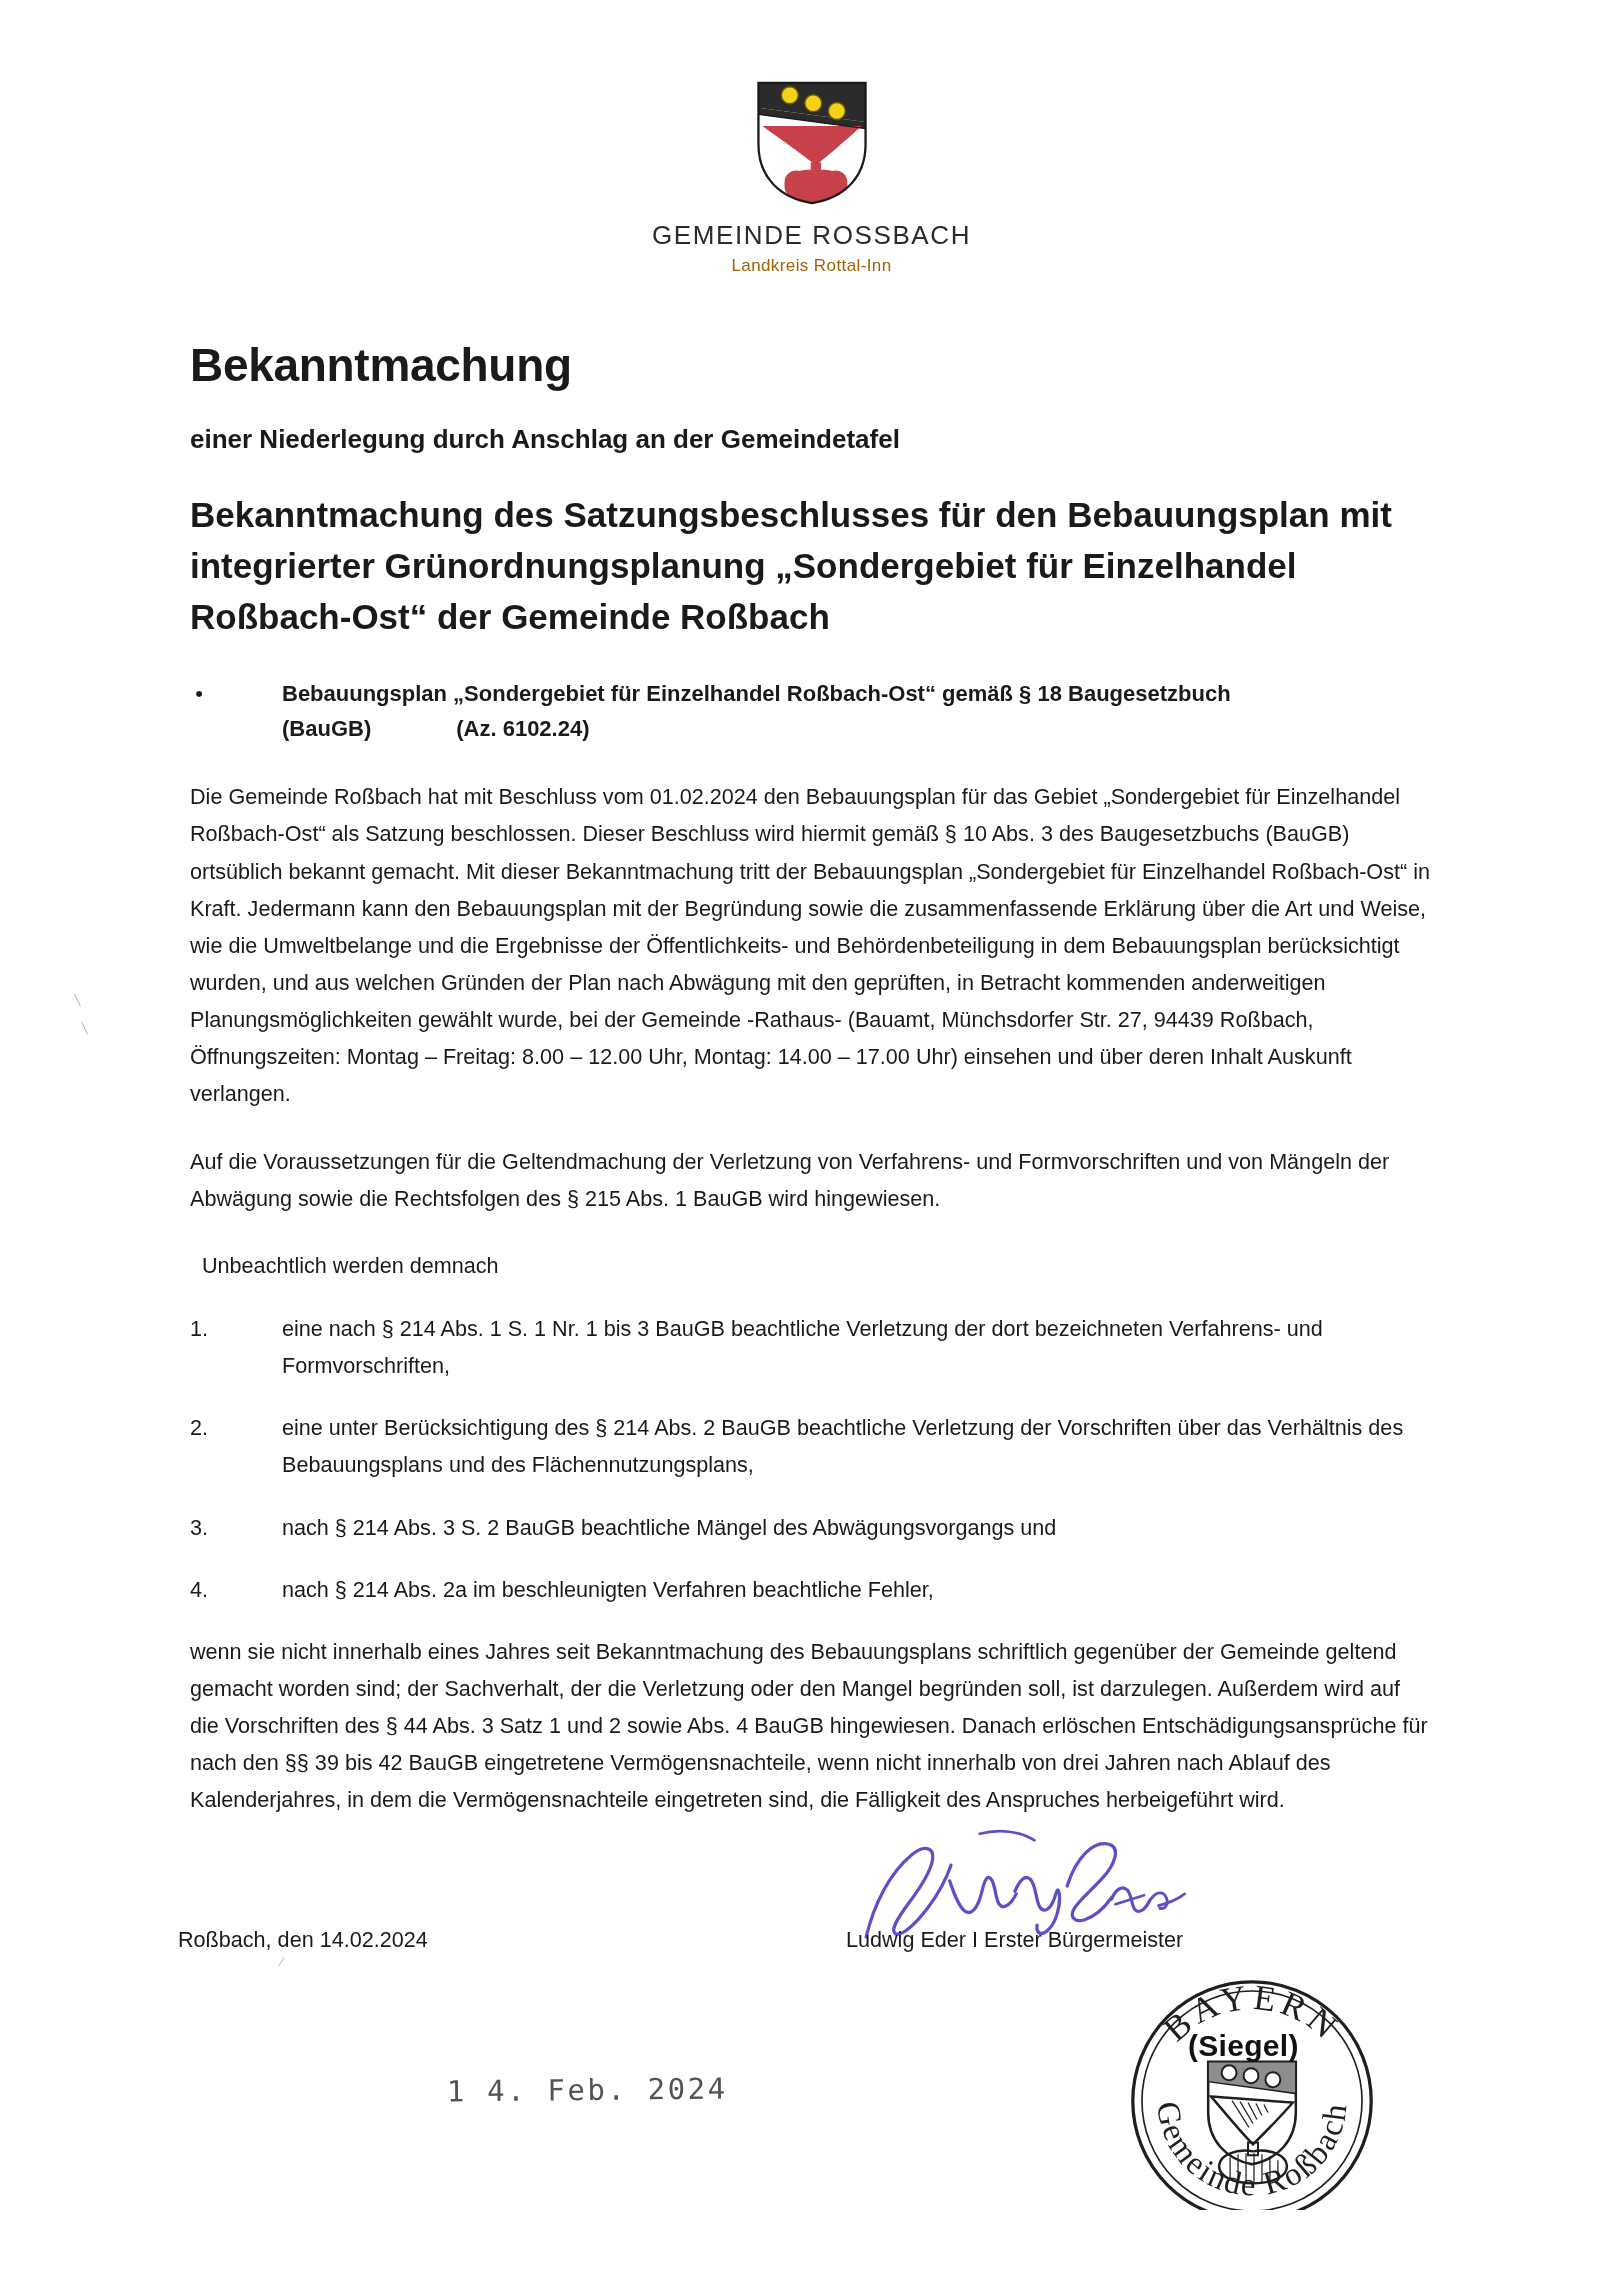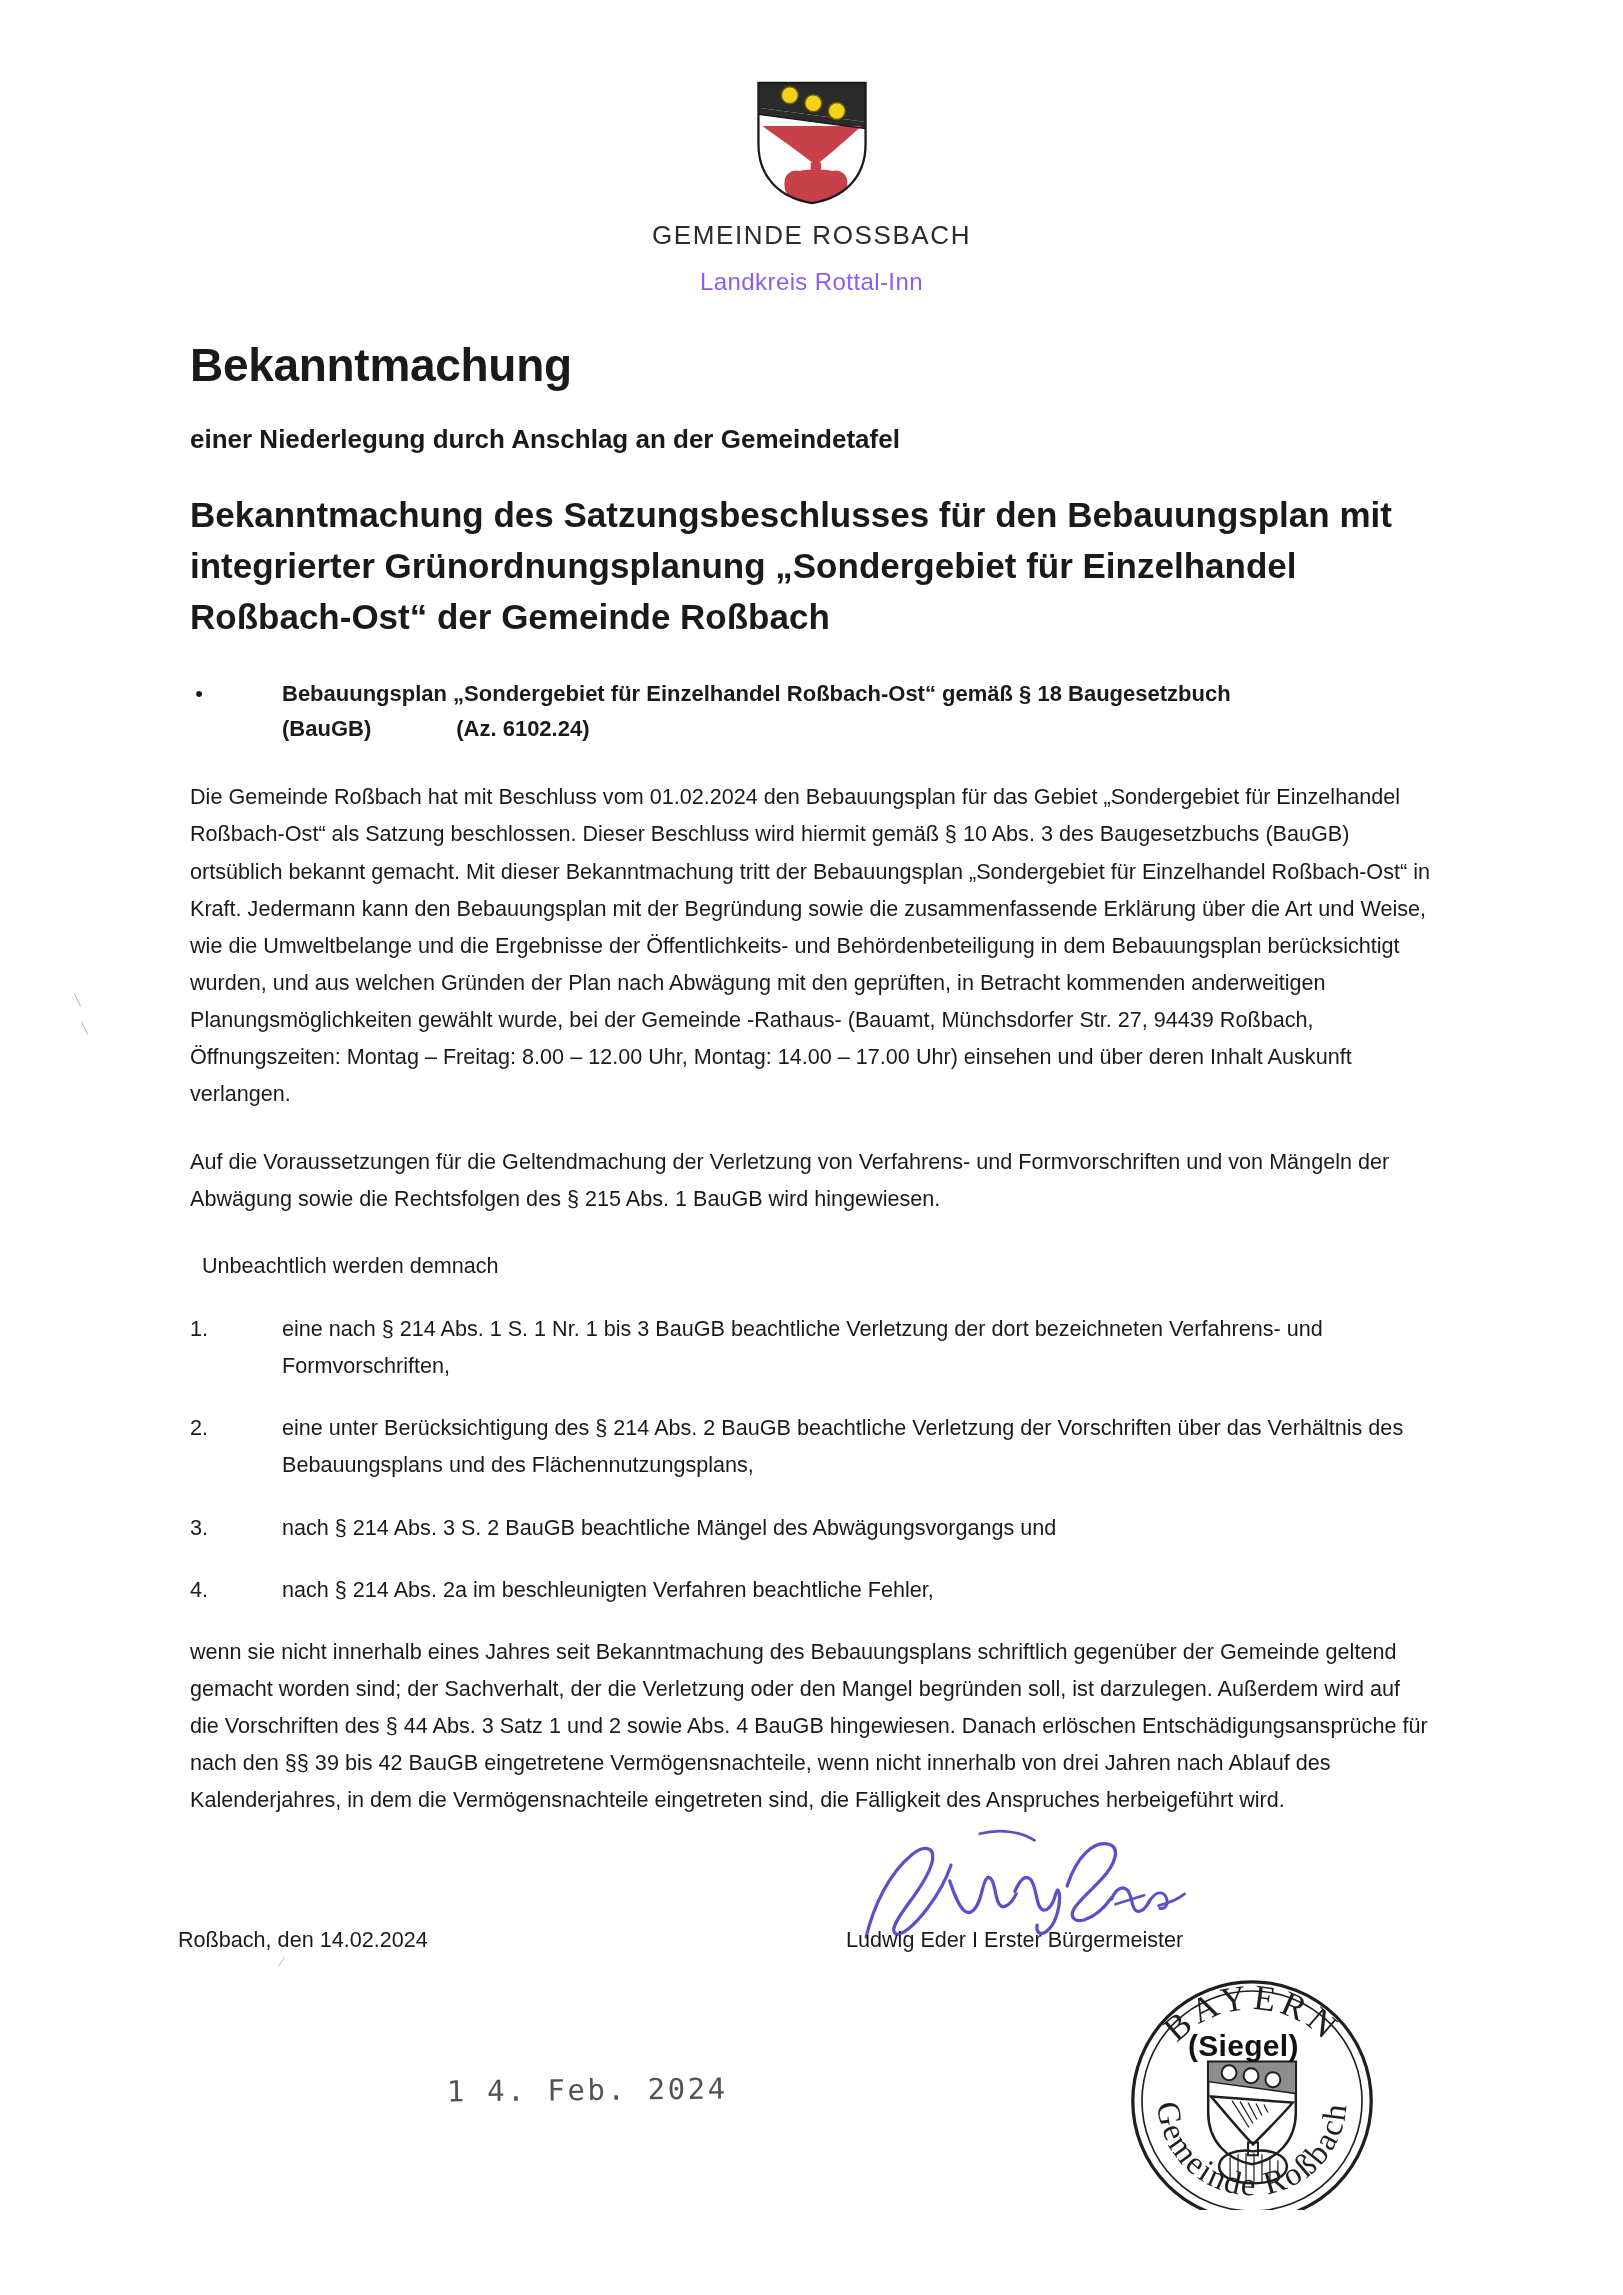--- a/index.html
+++ b/index.html
@@ -43,10 +43,10 @@
     font-weight: 400;
   }
   .org-sub {
-    margin-top: 17px;
-    font-size: 24px;
+    margin-top: 5px;
+    font-size: 17px;
     letter-spacing: 0.4px;
-    color: #8b5cf6;
+    color: #a16207;
     font-weight: 400;
   }
 

